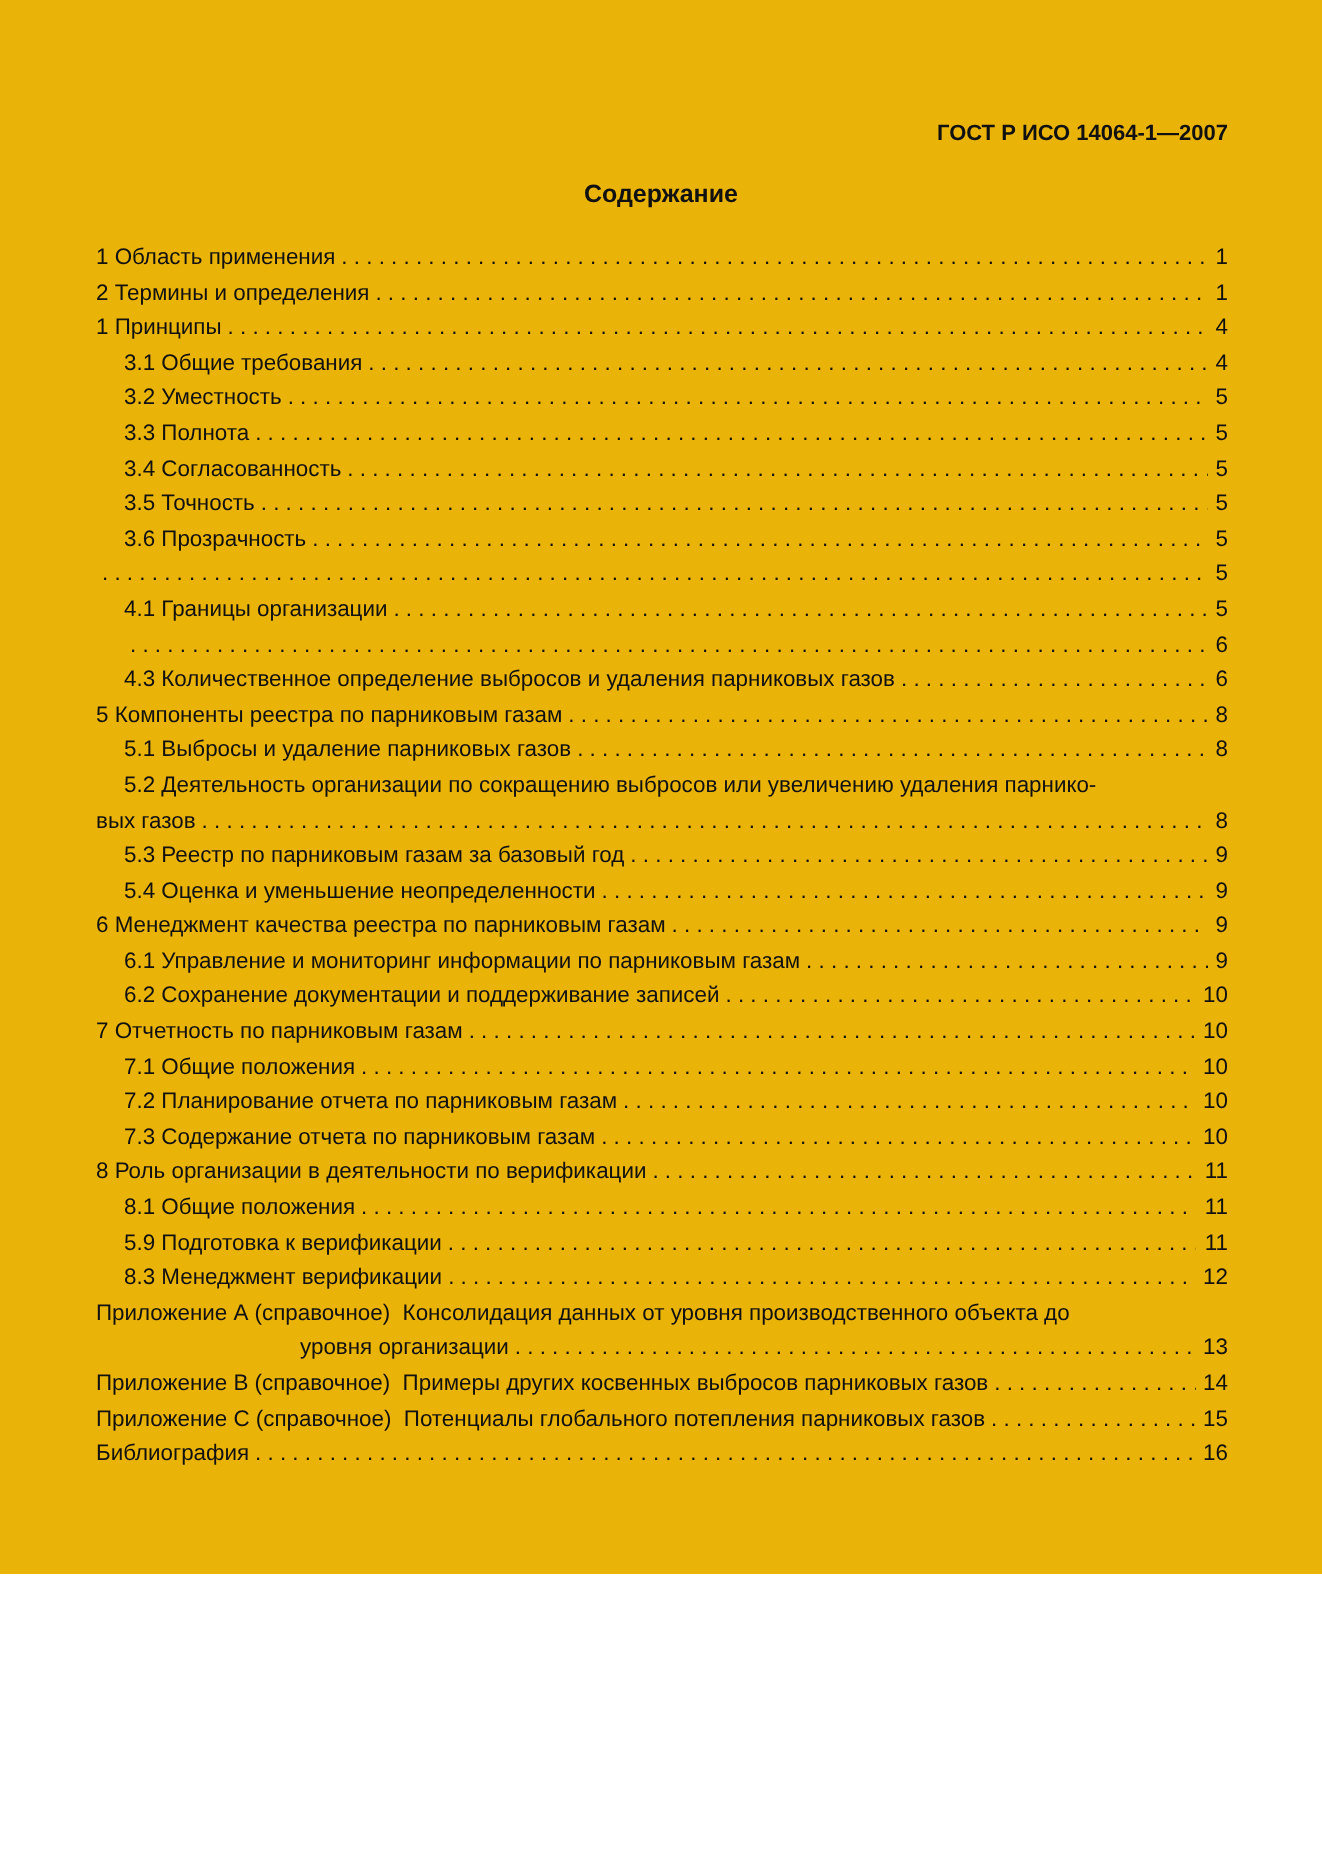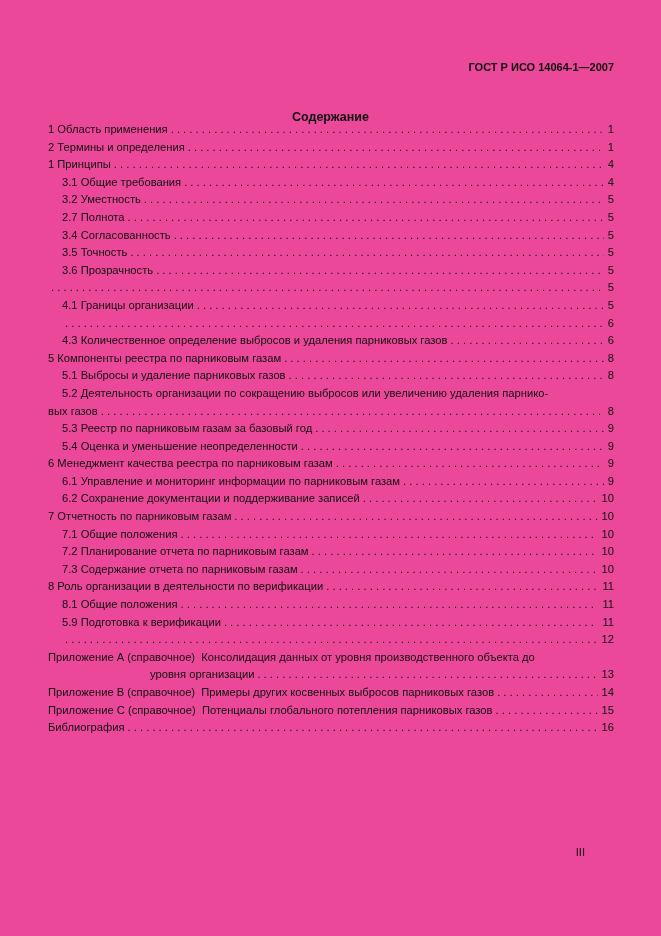--- a/index.html
+++ b/index.html
@@ -10,8 +10,8 @@
   .page {
     position: relative;
     width: 661px;
-    height: 936px;
-    background: #ec4899;
+    height: 787px;
+    background: #eab308;
     font-family: "Liberation Sans", sans-serif;
     color: #111111;
     overflow: hidden;

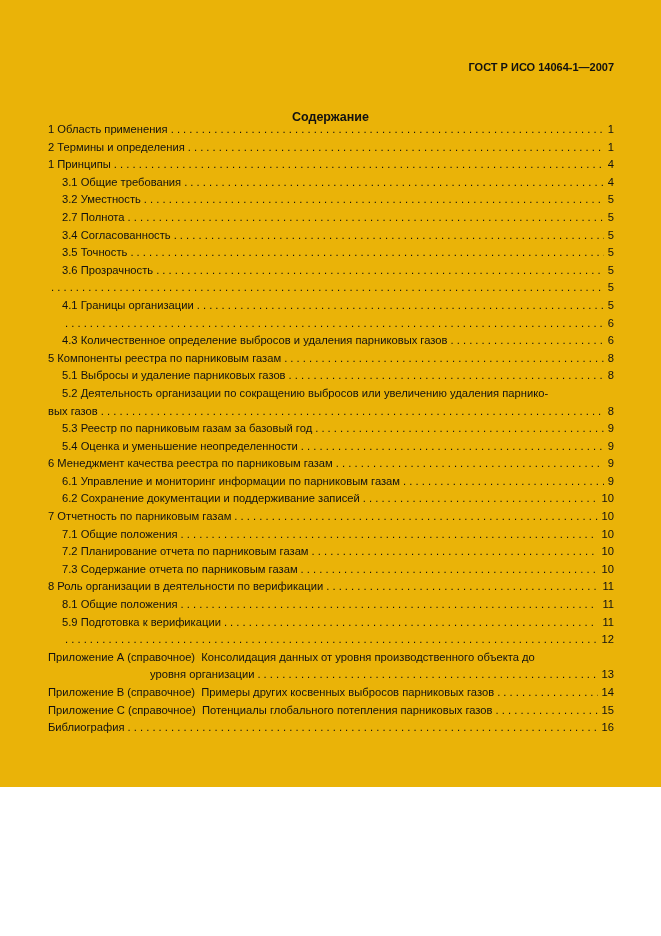--- a/index.html
+++ b/index.html
@@ -34,7 +34,6 @@
     text-align: center;
     font-size: 12.5px;
     font-weight: bold;
-    margin-top: 20px;
   }
   .toc {
     position: absolute;

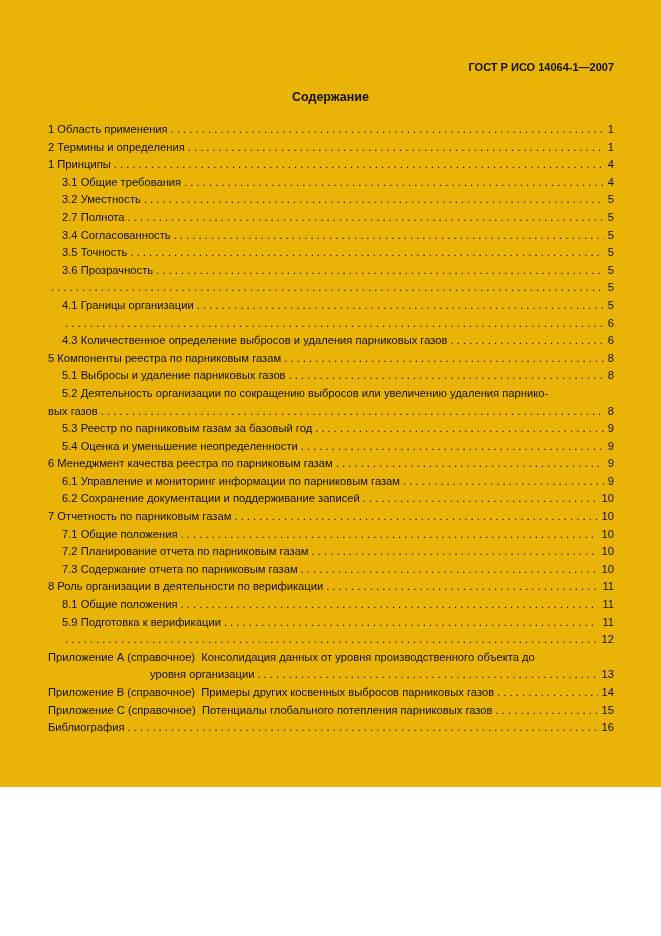--- a/index.html
+++ b/index.html
@@ -115,7 +115,7 @@
         <span class="toc-page">5</span>
       </div>
       <div class="toc-row ind-1">
-        <span class="toc-text">2.7 Полнота</span>
+        <span class="toc-text">3.3 Полнота</span>
         <span class="leader"></span>
         <span class="toc-page">5</span>
       </div>

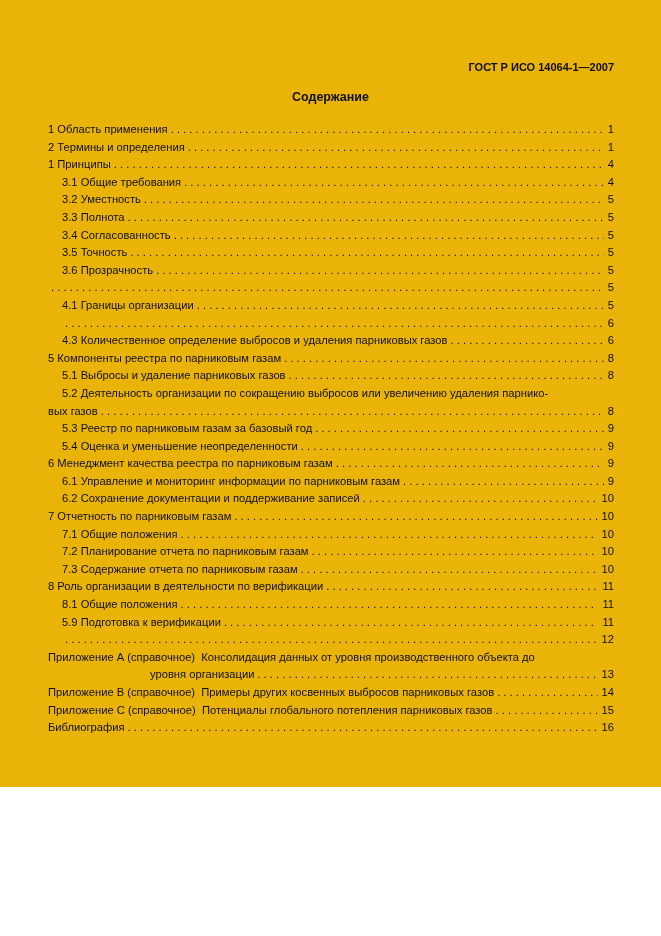--- a/index.html
+++ b/index.html
@@ -231,6 +231,7 @@
         <span class="toc-page">11</span>
       </div>
       <div class="toc-row ind-1">
+        <span class="toc-text">8.3 Менеджмент верификации</span>
         <span class="leader"></span>
         <span class="toc-page">12</span>
       </div>

